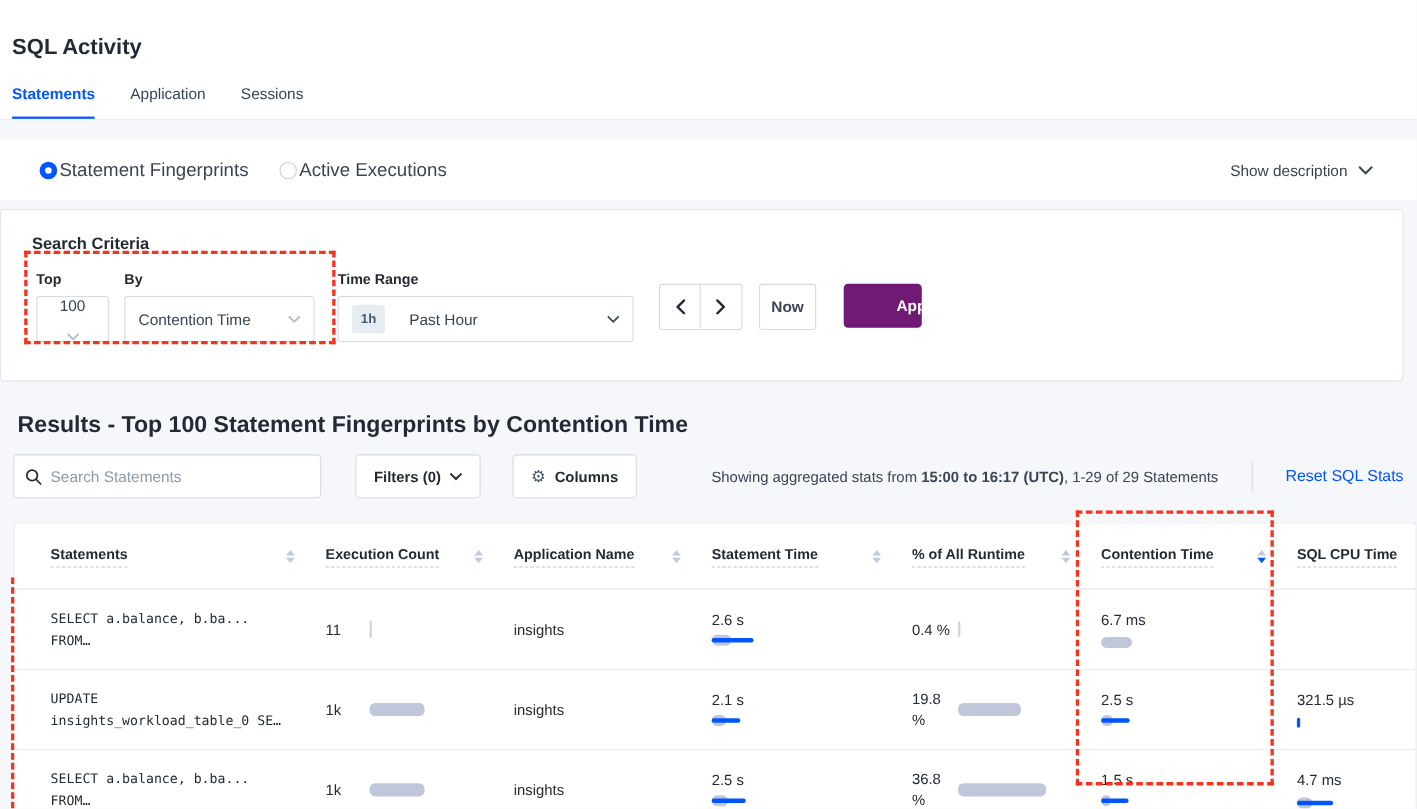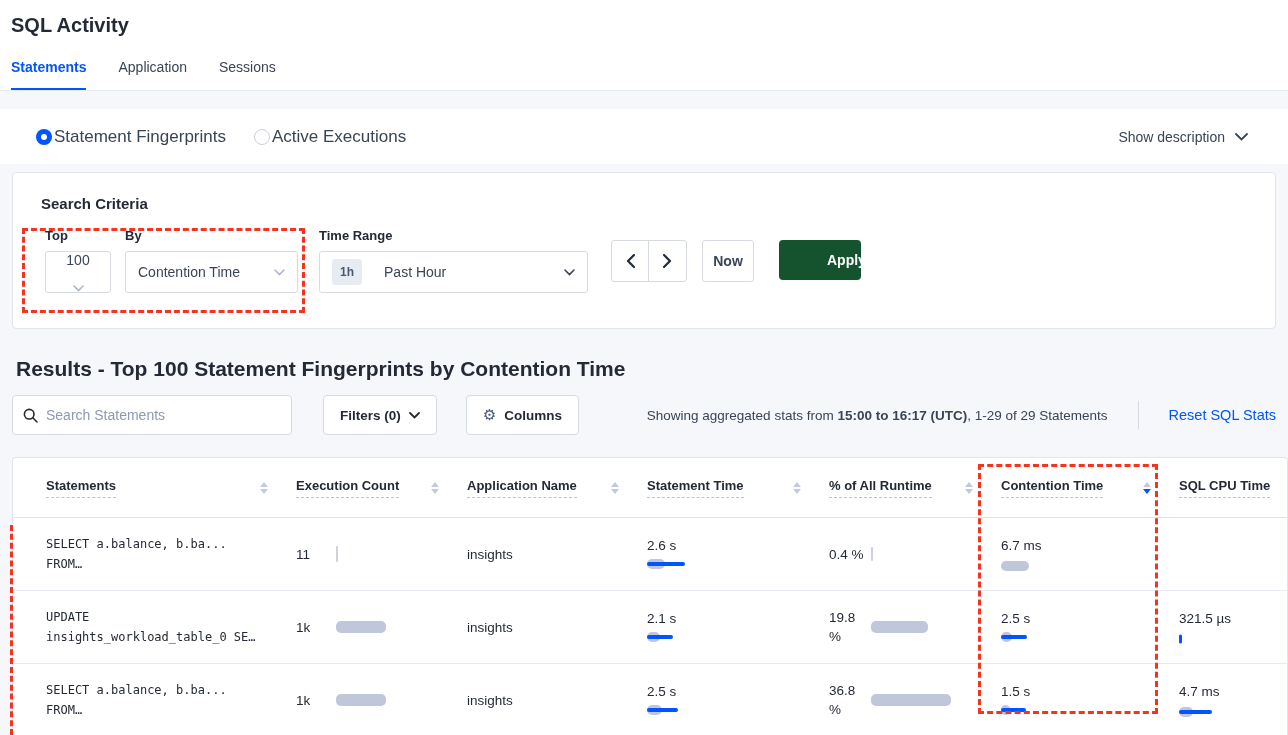--- a/index.html
+++ b/index.html
@@ -11,7 +11,7 @@
   .mono { font-family:"DejaVu Sans Mono", monospace; }
 
   
-  .app-header { background:#fff; padding:14px 16px 0 11px; border-bottom:1px solid #e7ecf3; }
+  .app-header { background:#fff; padding:32px 16px 0 11px; border-bottom:1px solid #e7ecf3; }
   .page-title { font-size:20px; font-weight:bold; color:#242a35; }
   .tabs { display:flex; gap:32px; margin-top:22px; padding-left:0; }
   .tab { font-size:14px; color:#394455; padding-bottom:13px; cursor:pointer; }

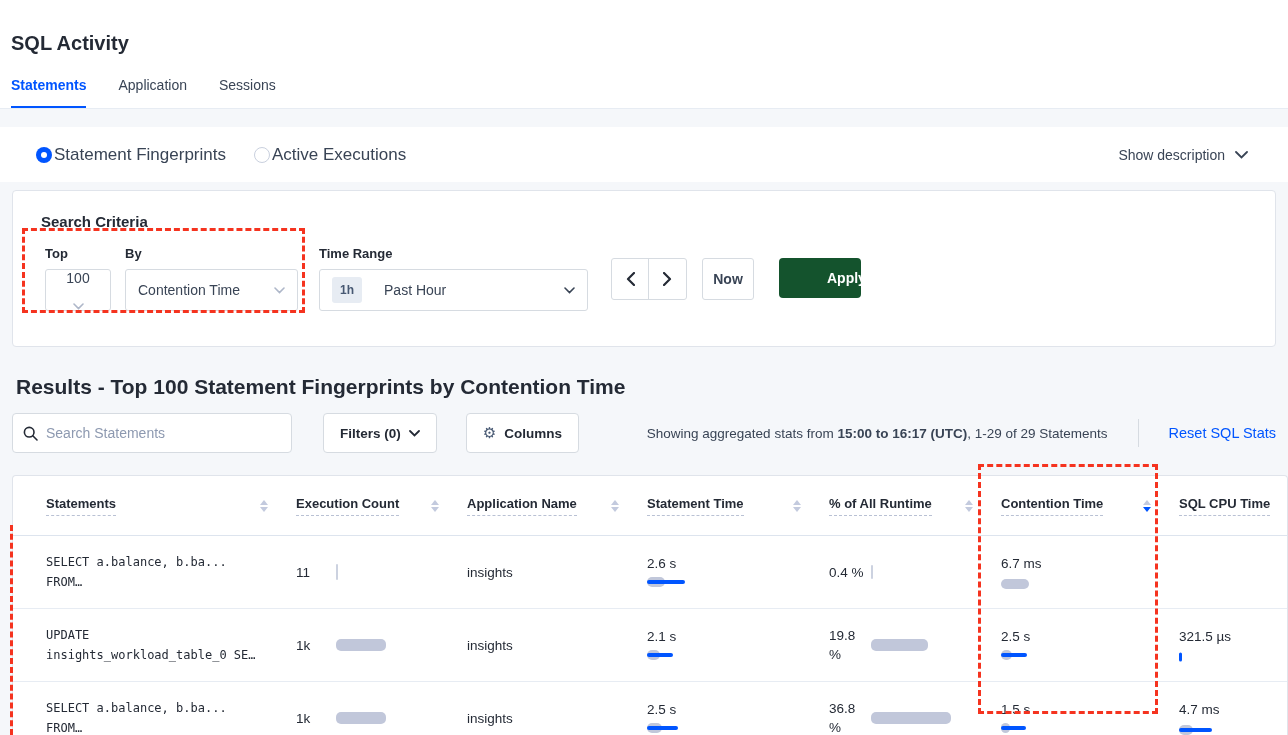--- a/index.html
+++ b/index.html
@@ -29,7 +29,7 @@
 
   
   .criteria-card { background:#fff; border:1px solid #e0e4eb; border-radius:4px;
-                   margin:8px 12px 0 12px; height:157px; position:relative; padding:22px 0 0 28px; }
+                   margin:8px 12px 0 0; height:157px; position:relative; padding:22px 0 0 28px; }
   .criteria-heading { font-size:15px; font-weight:bold; }
   .criteria-row { display:flex; margin-top:16px; align-items:center; }
   .ctrl-group { display:flex; flex-direction:column; }

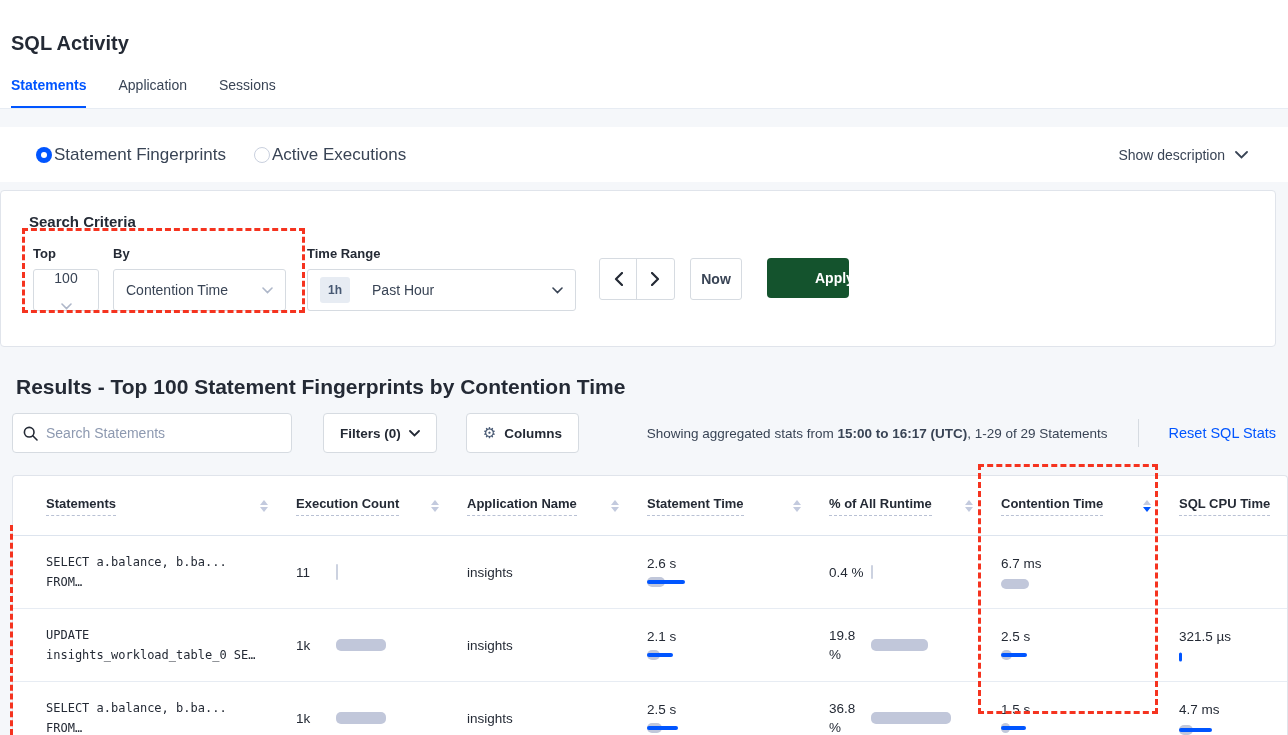--- a/index.html
+++ b/index.html
@@ -45,7 +45,7 @@
   .arrow-btn:first-child { border-right:1px solid #d6dbe1; }
   .btn-now { height:42px; width:52px; border:1px solid #d6dbe1; border-radius:3px; background:#fff;
              font-size:14px; font-weight:bold; color:#394455; cursor:pointer; }
-  .btn-apply { height:40px; width:82px; border:none; border-radius:4px; background:#14532d;
+  .btn-apply { height:40px; width:71px; border:none; border-radius:4px; background:#701a75;
                color:#fff; font-size:14px; font-weight:bold; cursor:pointer;padding-left:48px; }
 
   

